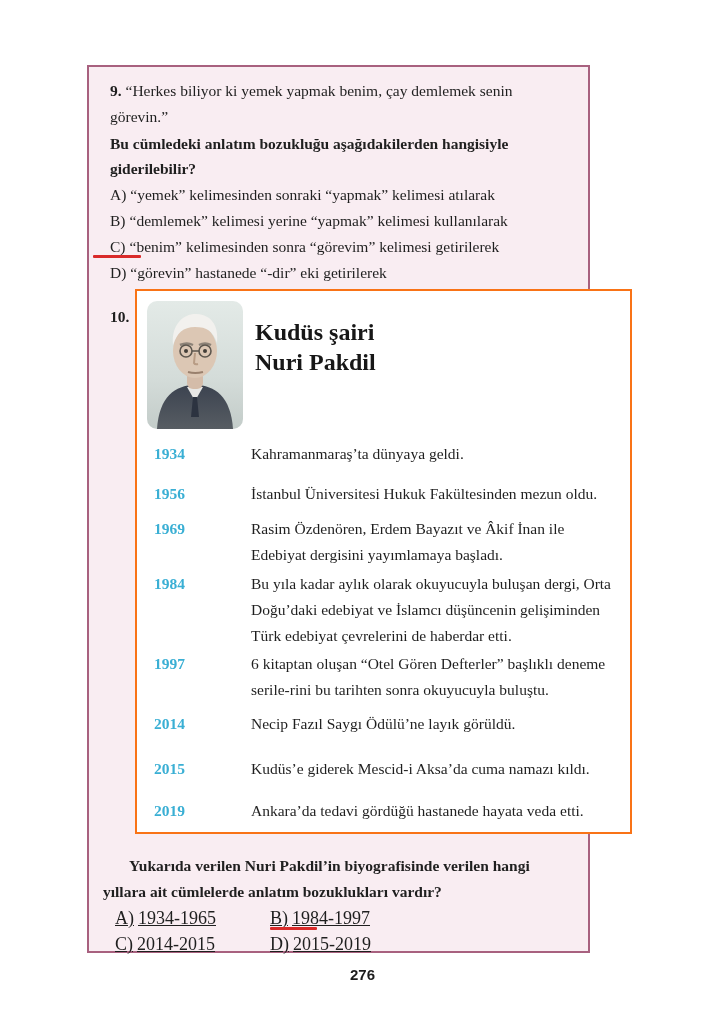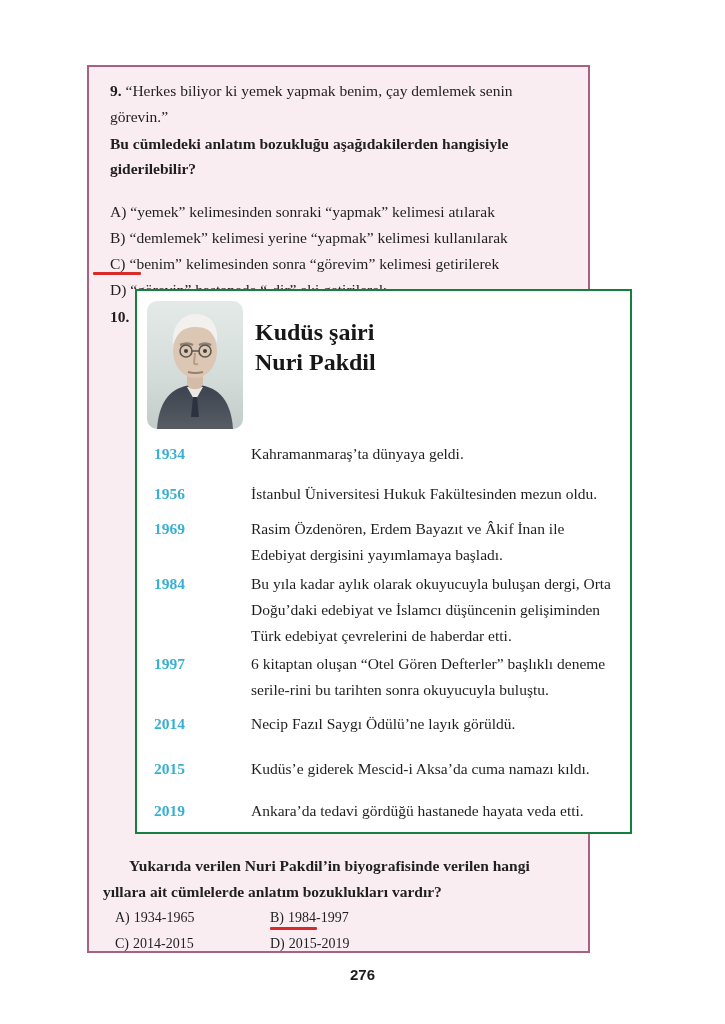--- a/index.html
+++ b/index.html
@@ -29,7 +29,7 @@
   }
   .q9 .line { margin-bottom: 0; }
   .q9 .quote-line { margin-bottom: 1px; }
-  .q9 .prompt-line { font-weight: bold; margin-bottom: 17px; }
+  .q9 .prompt-line { font-weight: bold; margin-bottom: 0; }
   .qnum { font-weight: bold; }
   .opt { position: relative; }
   .opt .lbl { margin-right: 4px; }

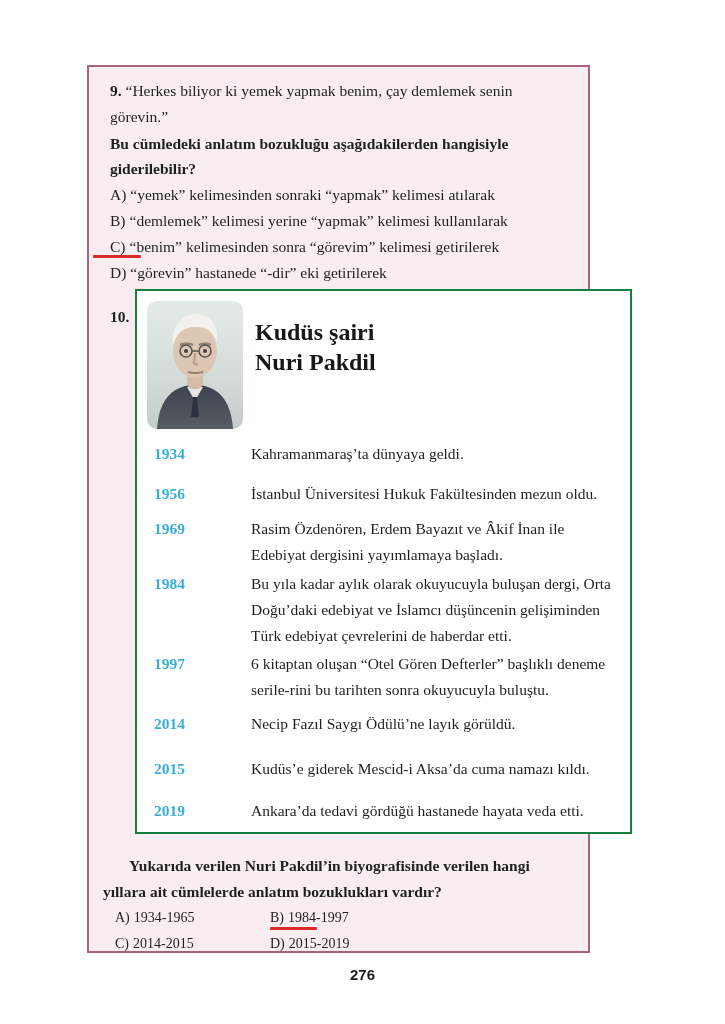--- a/index.html
+++ b/index.html
@@ -54,7 +54,7 @@
     left: 46px; top: 222px;
     width: 497px; height: 545px;
     background: #ffffff;
-    border: 2px solid #15803d;
+    border: 2px solid #f97316;
   }
   .portrait {
     position: absolute;

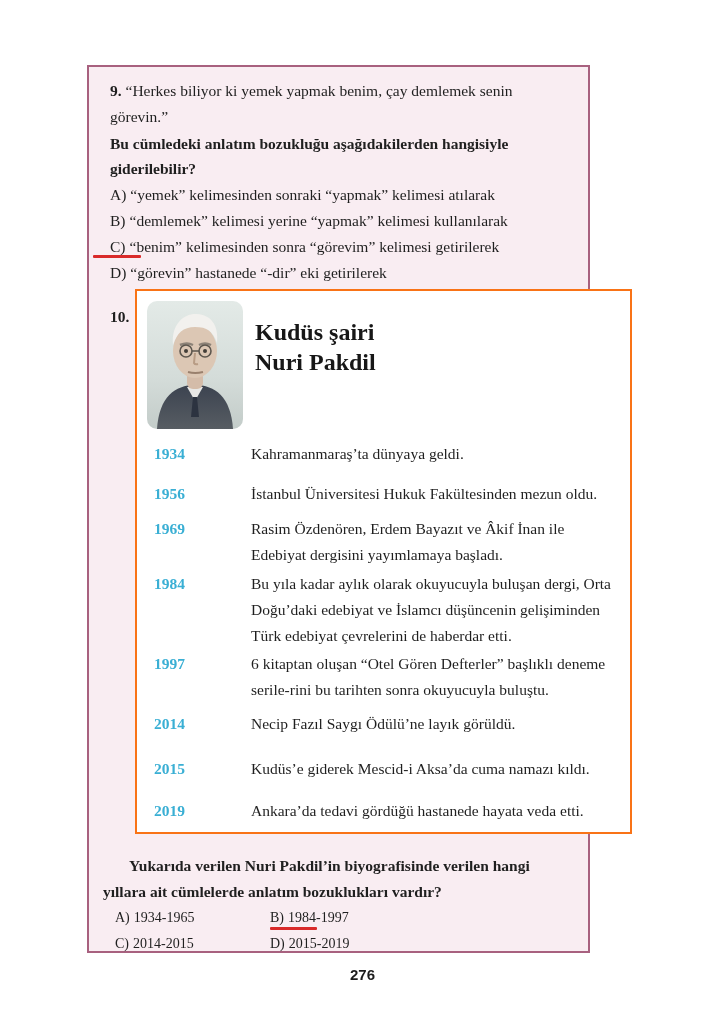--- a/index.html
+++ b/index.html
@@ -112,8 +112,9 @@
     width: 420px;
     display: grid;
     grid-template-columns: 155px auto;
-    font-size: 14px;
+    font-size: 18px;
     line-height: 26px;
+    text-decoration: underline;
   }
   .q10-options .opt-b-underline { left: 0px; bottom: 1px; width: 47px; }
 

